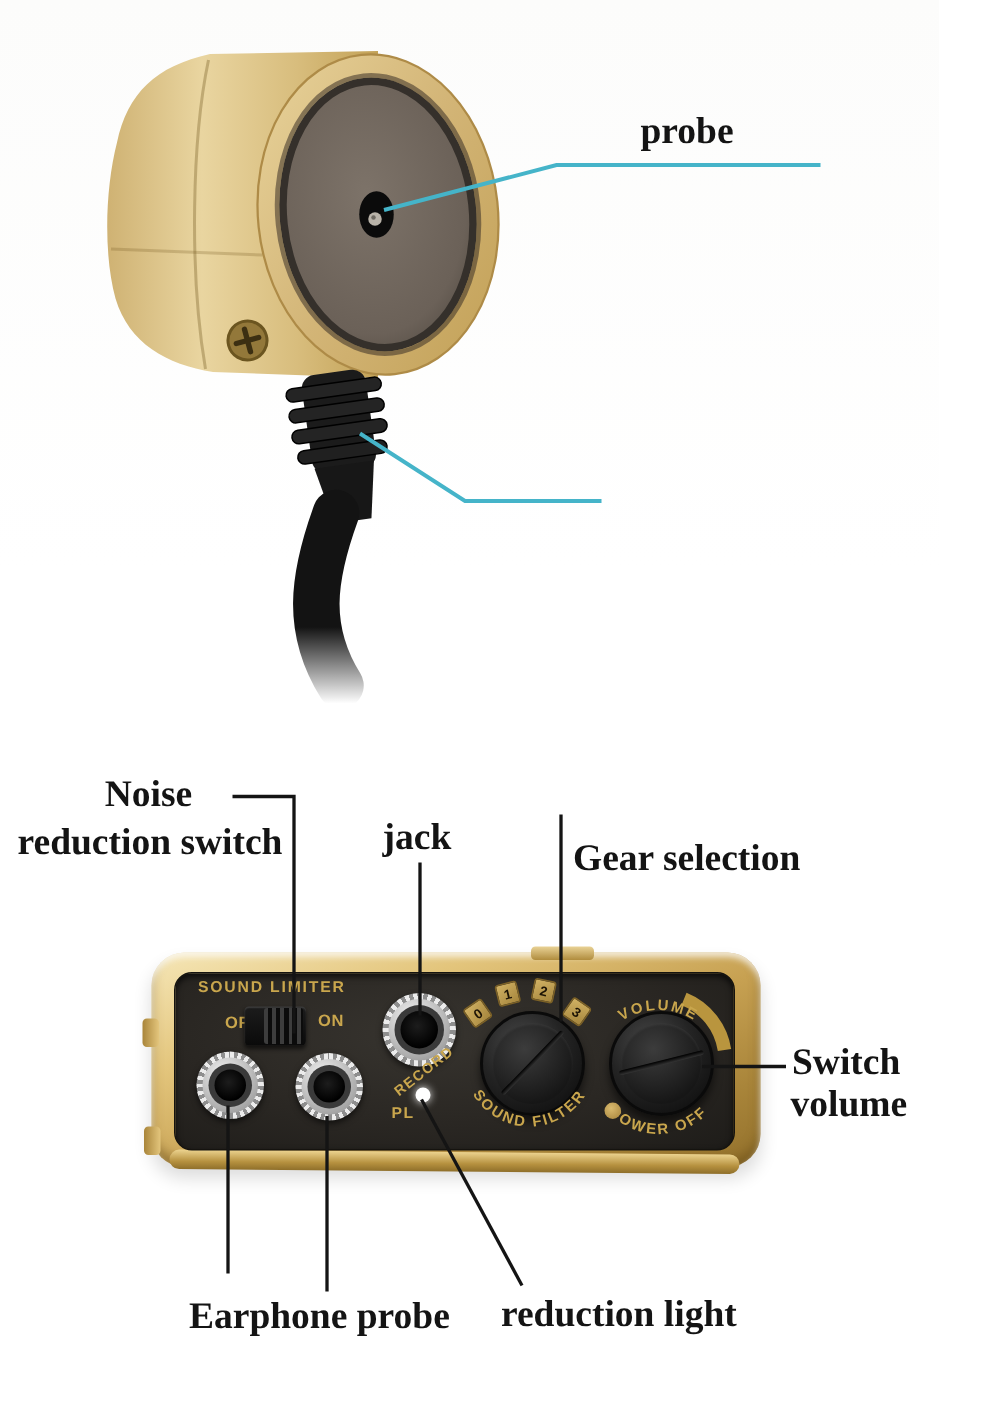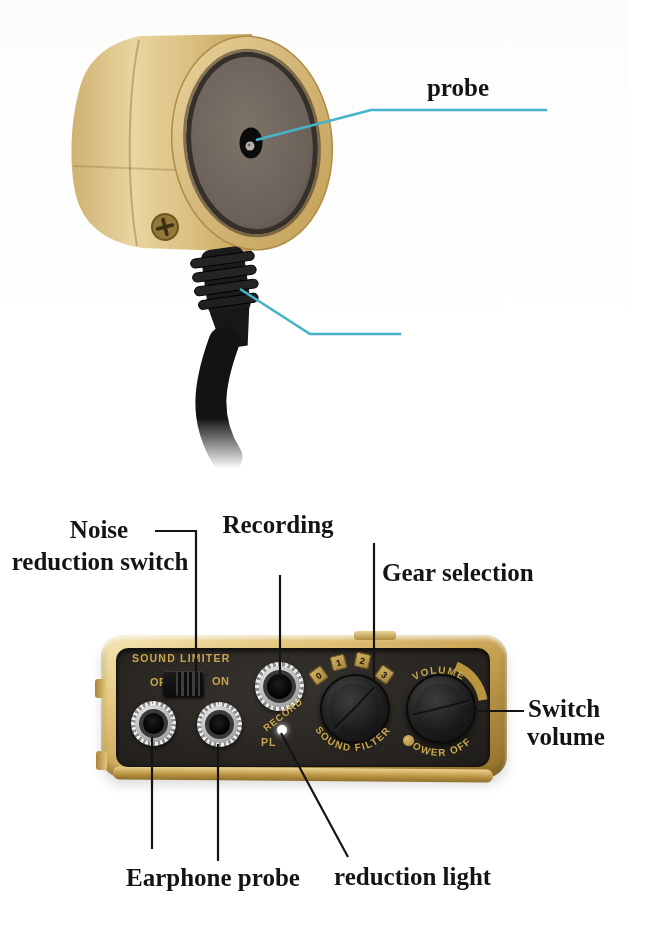--- a/index.html
+++ b/index.html
@@ -217,7 +217,6 @@
 
   <div class="callout center" style="left:29px;top:515px;width:140px;">Noise</div>
   <div class="callout center" style="left:-12px;top:547px;width:224px;">reduction switch</div>
-  <div class="callout center" style="left:208px;top:510px;width:140px;">Recording</div>
   <div class="callout" style="left:382px;top:558px;">Gear selection</div>
   <div class="callout" style="left:528px;top:694px;">Switch</div>
   <div class="callout" style="left:527px;top:722px;">volume</div>

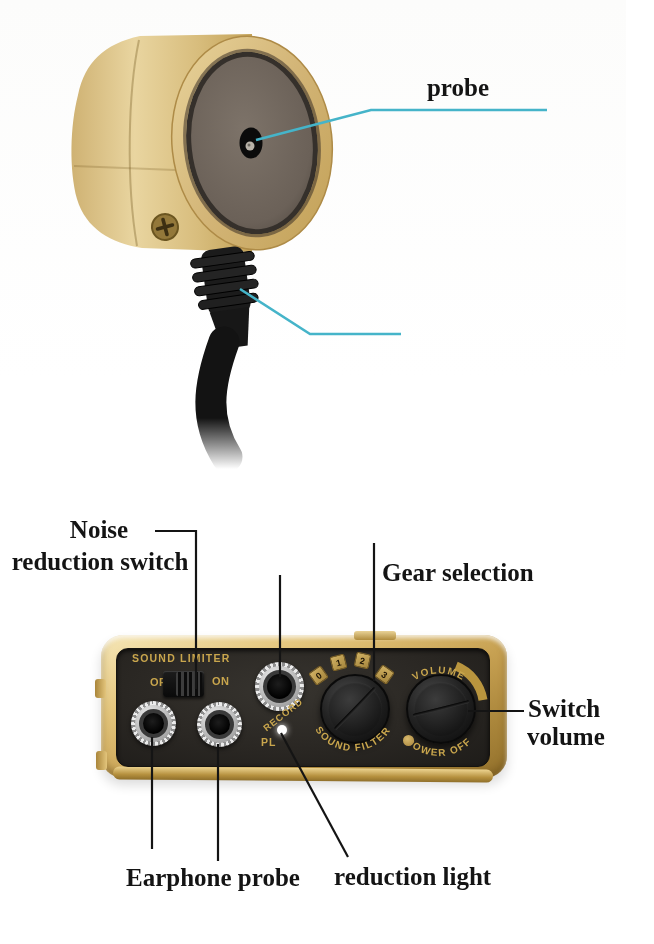--- a/index.html
+++ b/index.html
@@ -217,6 +217,7 @@
 
   <div class="callout center" style="left:29px;top:515px;width:140px;">Noise</div>
   <div class="callout center" style="left:-12px;top:547px;width:224px;">reduction switch</div>
+  <div class="callout center" style="left:208px;top:544px;width:140px;">jack</div>
   <div class="callout" style="left:382px;top:558px;">Gear selection</div>
   <div class="callout" style="left:528px;top:694px;">Switch</div>
   <div class="callout" style="left:527px;top:722px;">volume</div>

